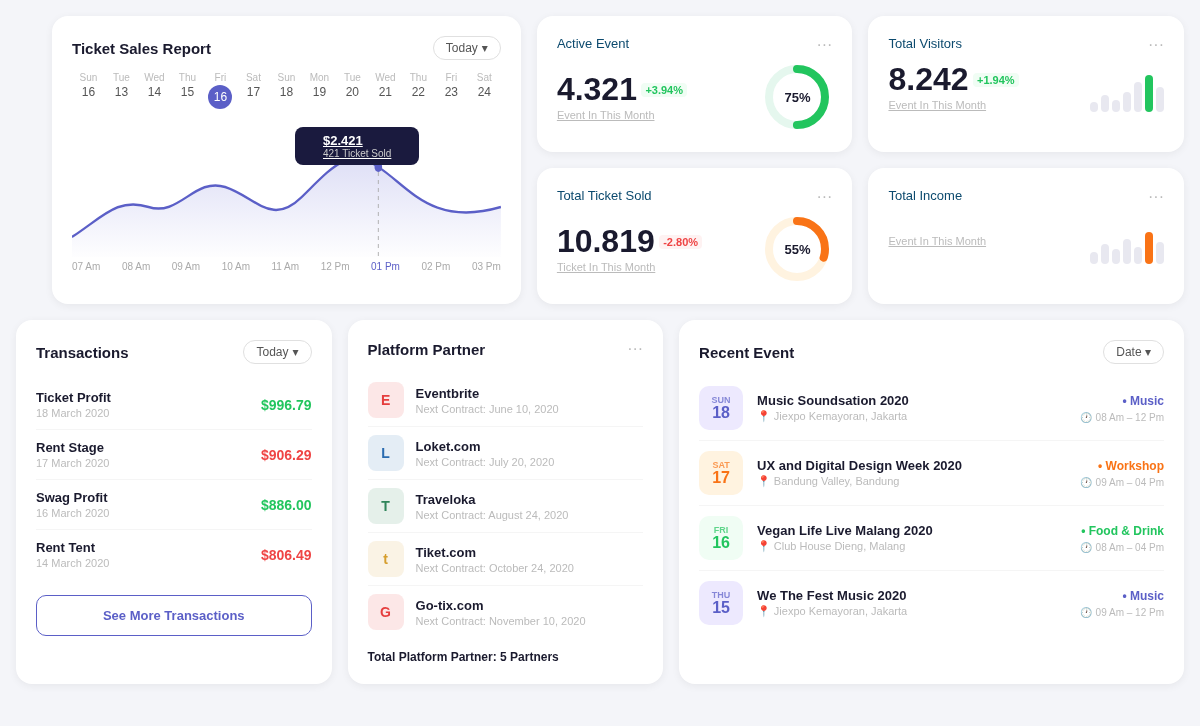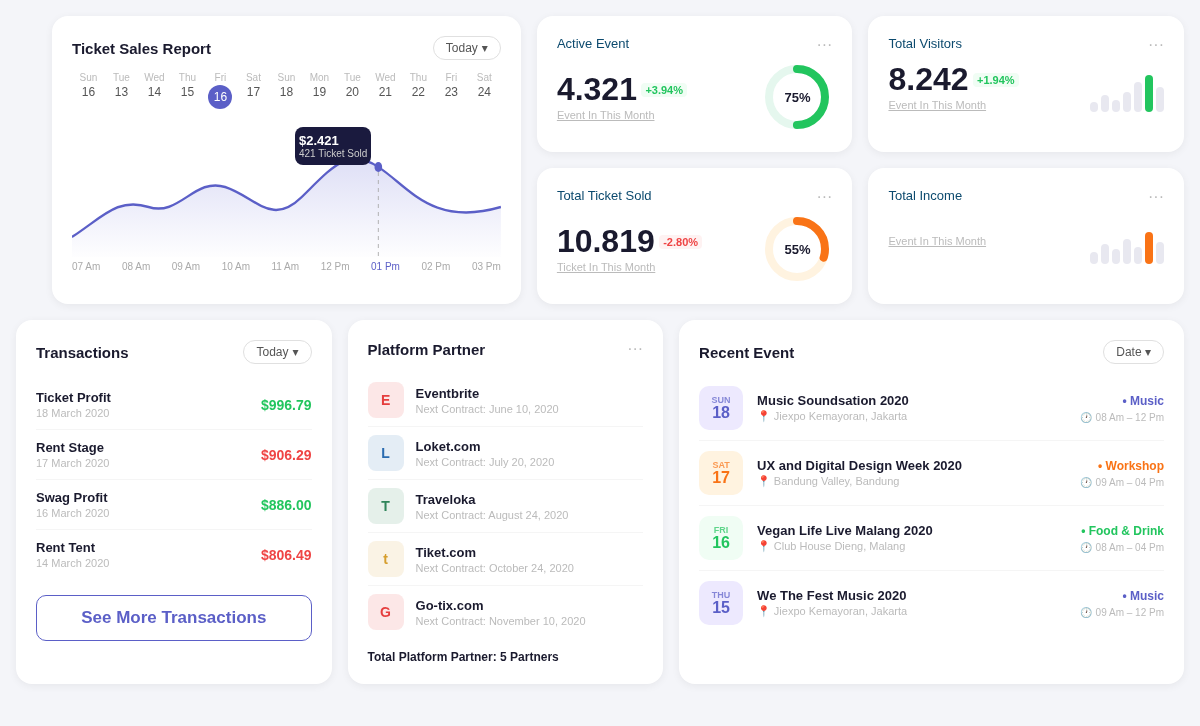--- a/index.html
+++ b/index.html
@@ -91,10 +91,11 @@
       background: #1a1a3e;
       color: #fff;
       border-radius: 8px;
-      padding: 6px 4px;
+      padding: 6px 28px;
       font-size: 13px;
       font-weight: 700;
       white-space: nowrap;
+      text-decoration: underline;
     }
     .tooltip-sub { font-size: 10px; font-weight: 400; color: #ccc; }
     .chart-time-labels {

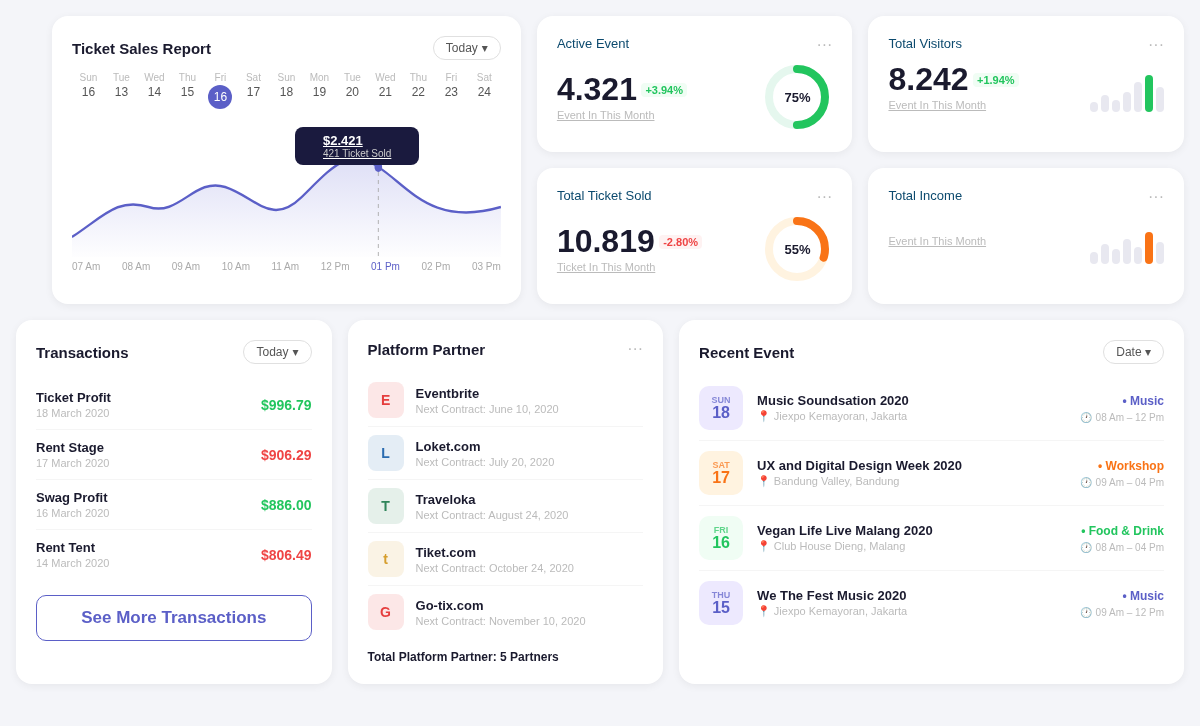--- a/index.html
+++ b/index.html
@@ -206,7 +206,7 @@
       border-radius: 10px;
       background: #fff;
       color: #5b5fc7;
-      font-size: 17px;
+      font-size: 13px;
       font-weight: 600;
       cursor: pointer;
       text-align: center;

